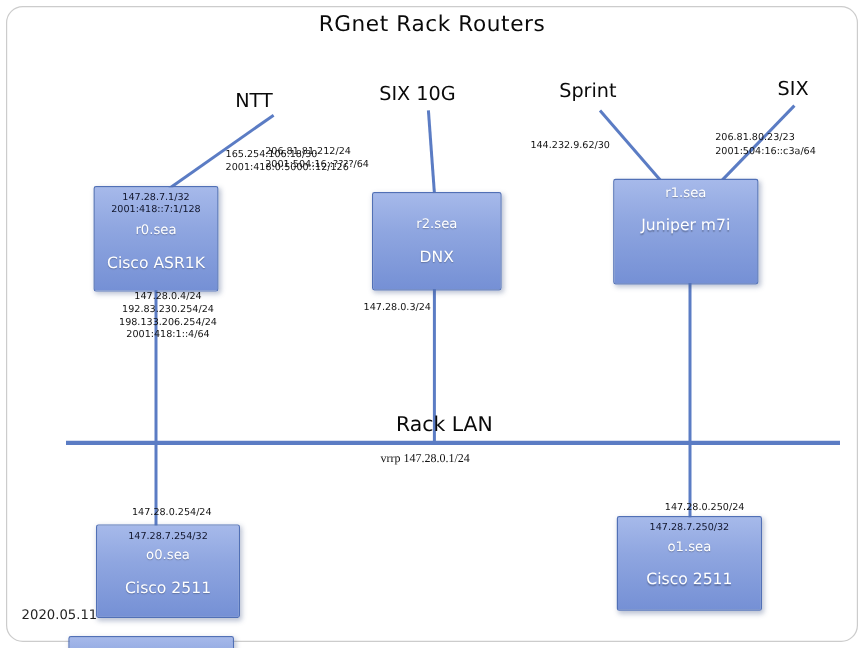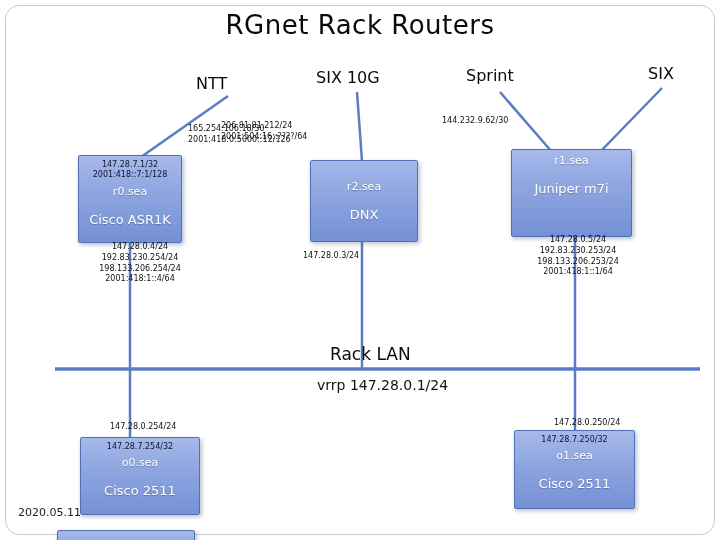--- a/index.html
+++ b/index.html
@@ -9,7 +9,7 @@
   .wires{position:absolute;left:0;top:0;z-index:1;}
   .wires line{stroke:#5b7cc4;stroke-width:2.5;}
   .wires line.thick{stroke-width:3.5;}
-  .title{position:absolute;top:10px;left:0;width:100%;text-align:center;font-size:26px;font-weight:500;letter-spacing:.5px;color:#0a0a0a;margin:0;z-index:3;}
+  .title{position:absolute;top:10px;left:0;width:100%;text-align:center;font-size:18px;font-weight:500;letter-spacing:.5px;color:#0a0a0a;margin:0;z-index:3;}
   .uplabel{position:absolute;font-size:16px;color:#0a0a0a;z-index:3;}
   .ip{position:absolute;font-size:8px;line-height:1.35;color:#111;z-index:3;white-space:nowrap;}
   .ip.center{text-align:center;}

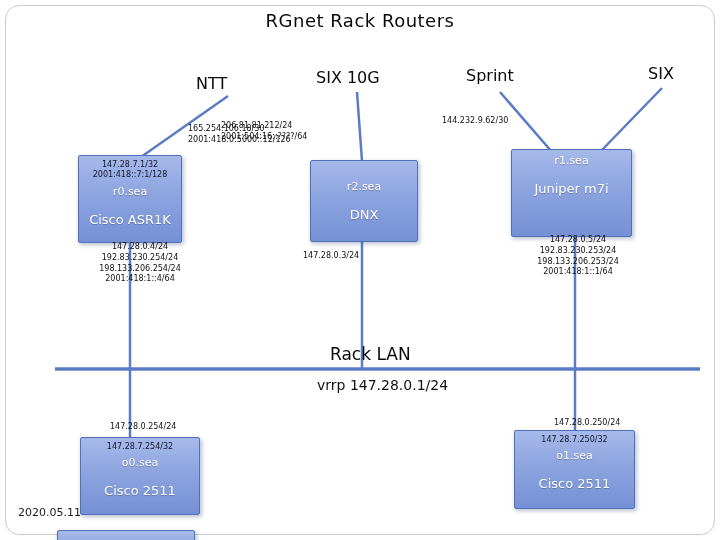--- a/index.html
+++ b/index.html
@@ -60,6 +60,10 @@
   </div>
   <div class="ip" style="left:442px;top:116px;">
     <div>144.232.9.62/30</div>
+  </div>
+  <div class="ip" style="left:596px;top:110px;">
+    <div>206.81.80.23/23</div>
+    <div>2001:504:16::c3a/64</div>
   </div>
 
   <div class="node" style="left:78px;top:155px;width:102px;height:86px;">

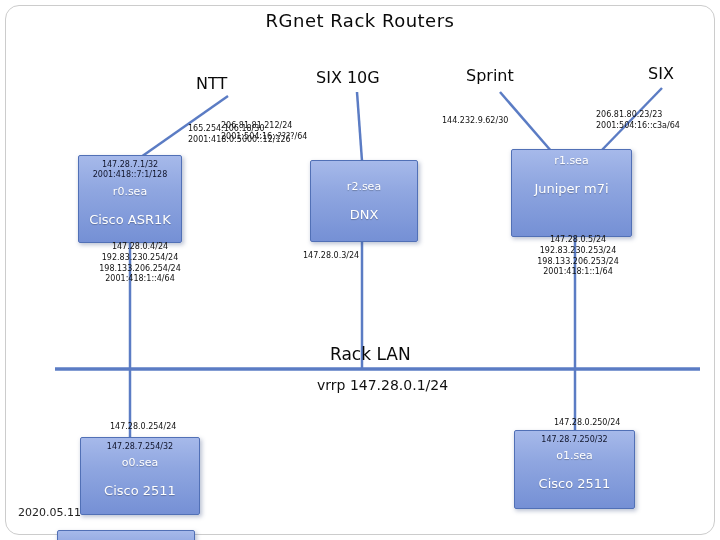--- a/index.html
+++ b/index.html
@@ -94,12 +94,6 @@
   <div class="ip" style="left:303px;top:251px;">
     <div>147.28.0.3/24</div>
   </div>
-  <div class="ip center" style="left:526px;top:235px;width:104px;">
-    <div>147.28.0.5/24</div>
-    <div>192.83.230.253/24</div>
-    <div>198.133.206.253/24</div>
-    <div>2001:418:1::1/64</div>
-  </div>
 
   <div class="lanlabel" style="left:330px;top:344px;">Rack LAN</div>
   <div class="vrrp" style="left:317px;top:377px;">vrrp 147.28.0.1/24</div>

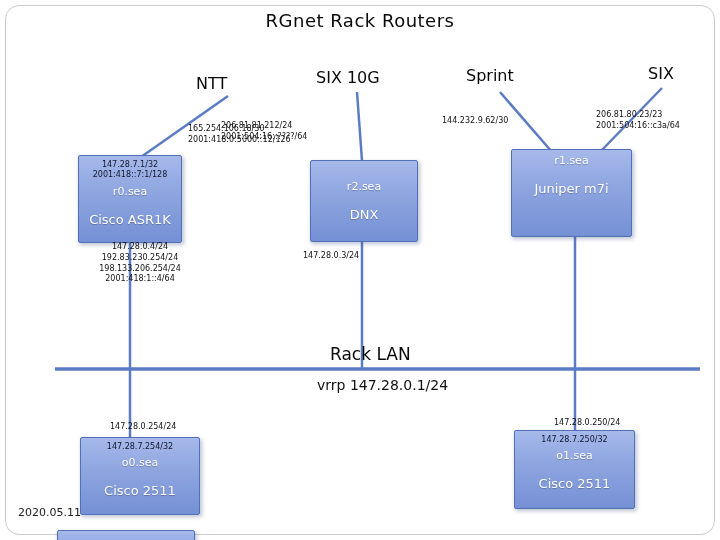--- a/index.html
+++ b/index.html
@@ -23,7 +23,7 @@
   .node.centered{justify-content:center;}
   .node.centered .node-name{margin-top:0;}
   .lanlabel{position:absolute;font-size:17px;color:#0a0a0a;z-index:3;}
-  .vrrp{position:absolute;font-size:14px;color:#111;z-index:3;}
+  .vrrp{position:absolute;font-size:10px;color:#111;z-index:3;font-family:Liberation Serif, serif;}
   .date{position:absolute;font-size:11px;color:#222;z-index:3;}
 </style>
 </head>

